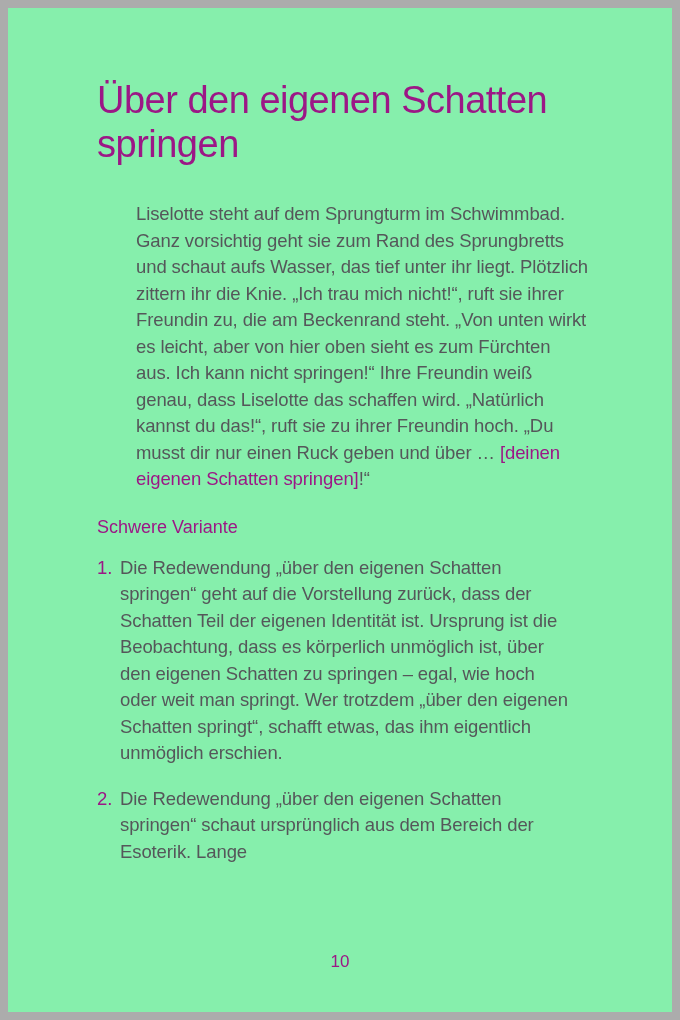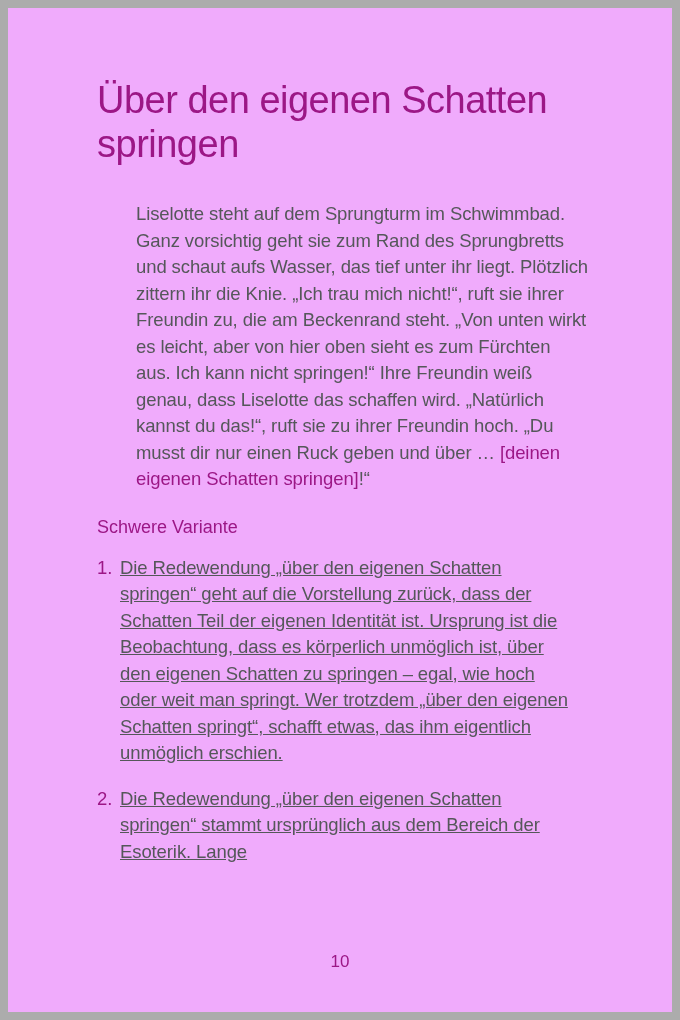--- a/index.html
+++ b/index.html
@@ -20,7 +20,7 @@
     height: 1004px;
     margin: 0 auto;
     top: 8px;
-    background: #f0abfc;
+    background: #86efac;
     padding: 70px 52px 0 89px;
   }
   .page-title {

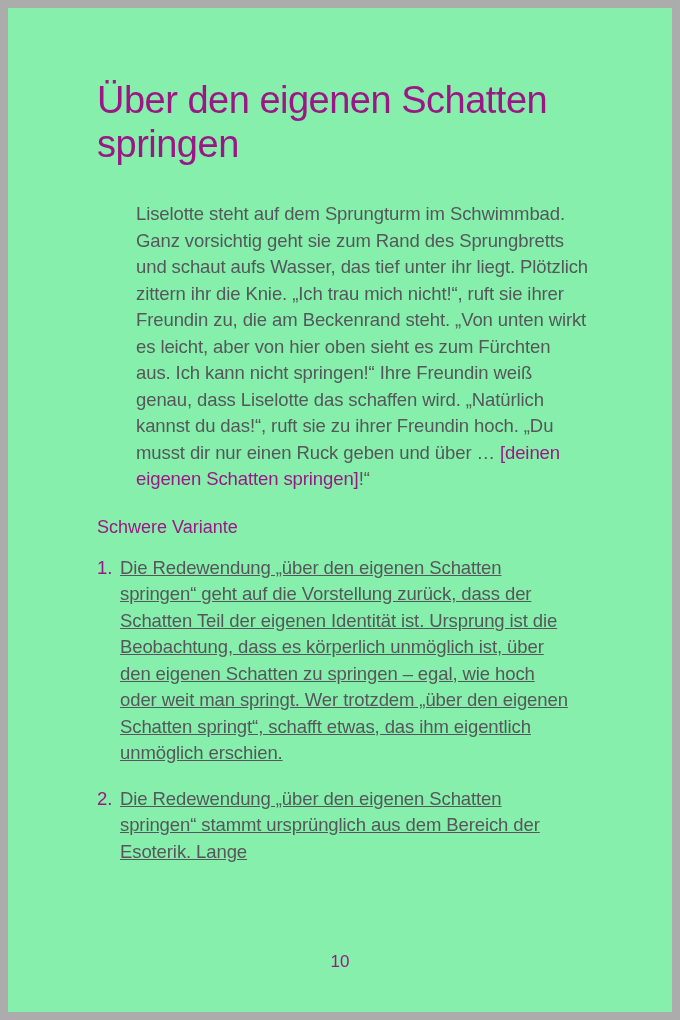--- a/index.html
+++ b/index.html
@@ -80,7 +80,6 @@
   }
   .qlist .itm-text {
     flex: 1 1 auto;
-    text-decoration: underline;
   }
   .page-number {
     position: absolute;

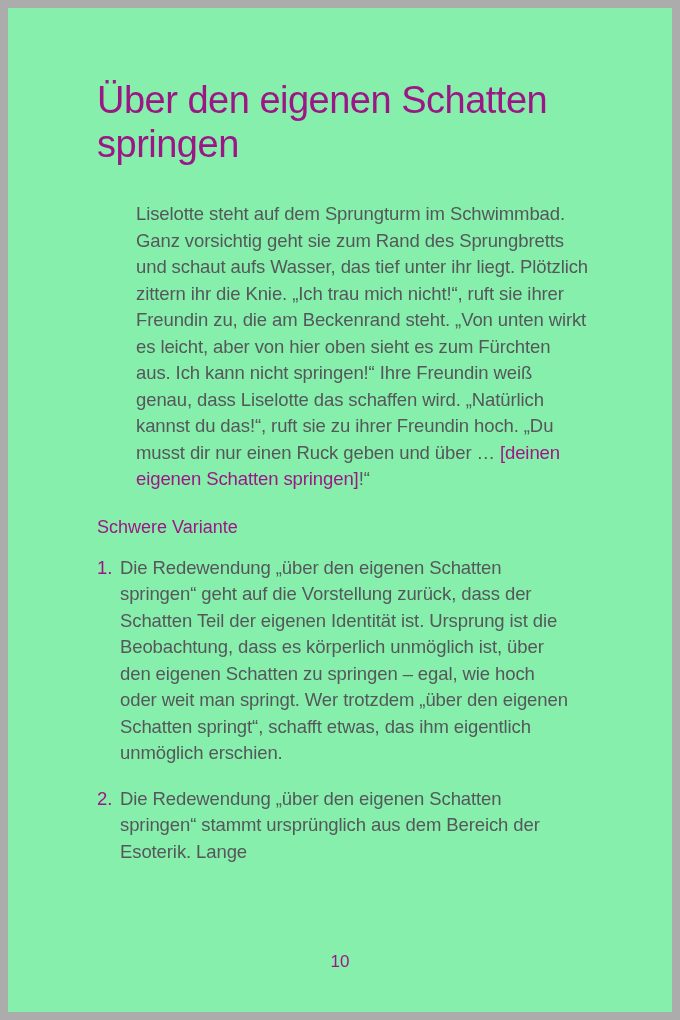--- a/index.html
+++ b/index.html
@@ -110,7 +110,7 @@
     </li>
     <li>
       <span class="num">2.</span>
-      <span class="itm-text">Die Redewendung „über den eigenen Schatten springen“ stammt ursprünglich aus dem Bereich der Esoterik. Lange</span>
+      <span class="itm-text">Die Redewendung „über den eigenen Schatten springen“ schaut ursprünglich aus dem Bereich der Esoterik. Lange</span>
     </li>
   </ol>
 

